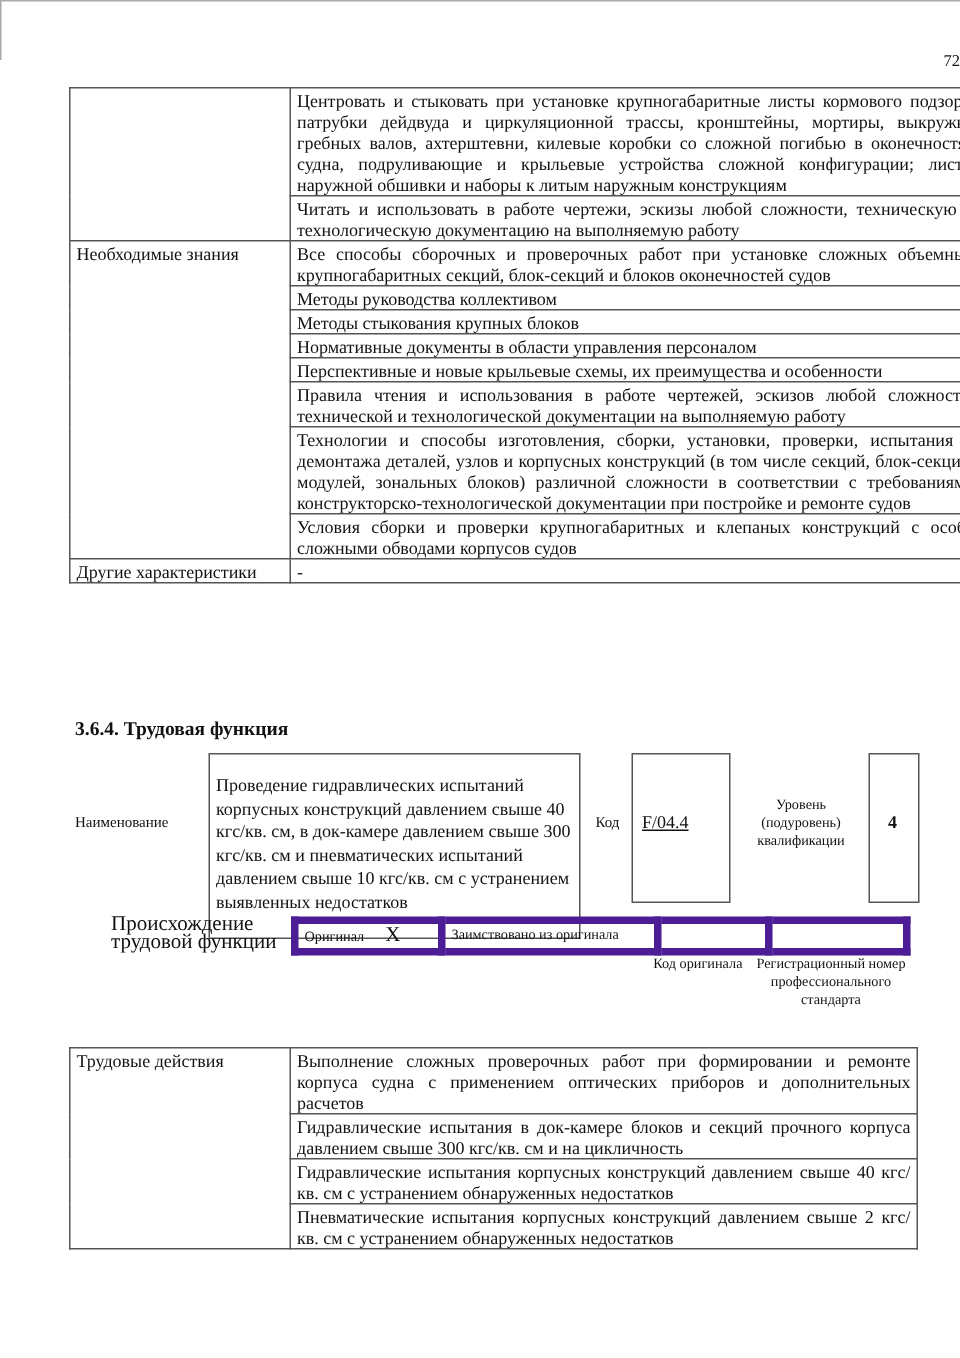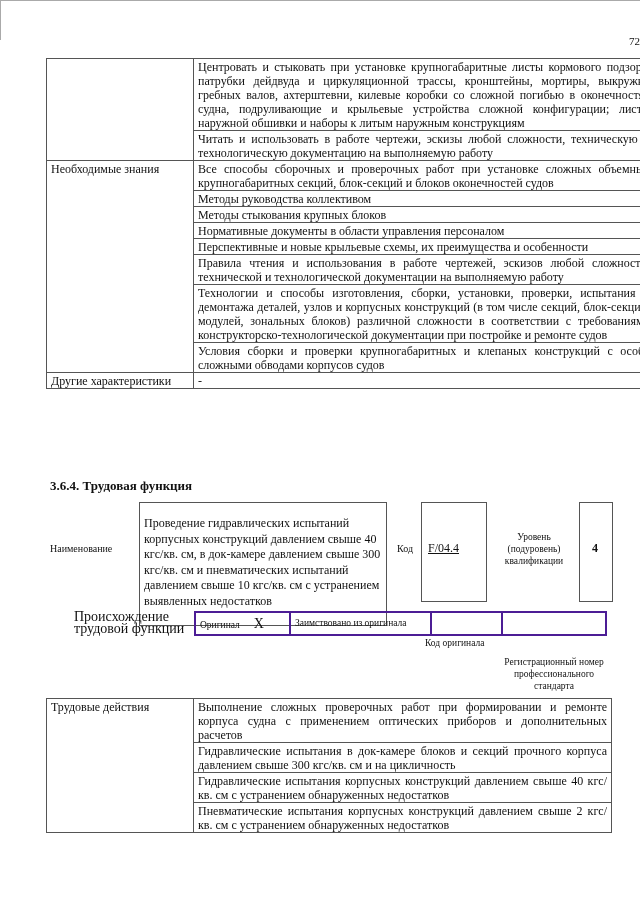--- a/index.html
+++ b/index.html
@@ -33,7 +33,7 @@
 
   .origin-label { position: absolute; left: 50px; top: 611px; font-size: 14px; line-height: 12px; width: 135px; margin-left: 24px; }
   table.origin { position: absolute; left: 194px; top: 611px; width: 413px; height: 25px; border-collapse: collapse; font-size: 9.5px; }
-  table.origin td { border: 2px solid #4c1d95; padding: 0 4px; vertical-align: middle; }
+  table.origin td { border: 5px solid #4c1d95; padding: 0 4px; vertical-align: middle; }
   .origin-x { font-size: 14px; font-family: "Liberation Serif", serif; margin-left: 14px; }
   .caption-code { position: absolute; left: 425px; top: 637px; width: 70px; text-align: left; font-size: 9.5px; line-height: 12px; }
   .caption-reg { position: absolute; left: 500px; top: 637px; width: 108px; text-align: center; font-size: 9.5px; line-height: 12px; margin-top: 19px; }

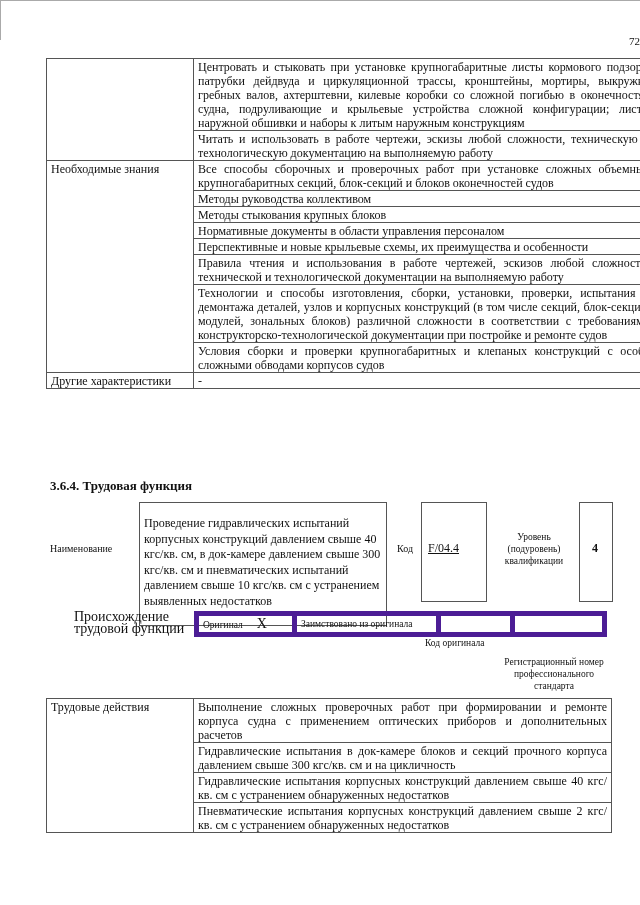--- a/index.html
+++ b/index.html
@@ -35,7 +35,7 @@
   table.origin { position: absolute; left: 194px; top: 611px; width: 413px; height: 25px; border-collapse: collapse; font-size: 9.5px; }
   table.origin td { border: 5px solid #4c1d95; padding: 0 4px; vertical-align: middle; }
   .origin-x { font-size: 14px; font-family: "Liberation Serif", serif; margin-left: 14px; }
-  .caption-code { position: absolute; left: 425px; top: 637px; width: 70px; text-align: left; font-size: 9.5px; line-height: 12px; }
+  .caption-code { position: absolute; left: 425px; top: 637px; width: 70px; text-align: right; font-size: 9.5px; line-height: 12px; }
   .caption-reg { position: absolute; left: 500px; top: 637px; width: 108px; text-align: center; font-size: 9.5px; line-height: 12px; margin-top: 19px; }
 </style>
 </head>

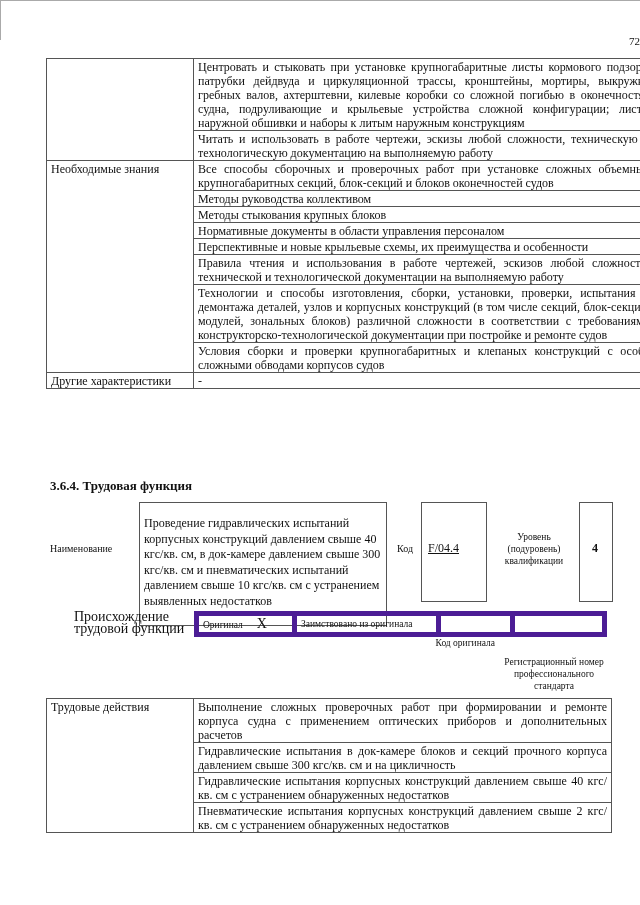--- a/index.html
+++ b/index.html
@@ -36,7 +36,7 @@
   table.origin td { border: 5px solid #4c1d95; padding: 0 4px; vertical-align: middle; }
   .origin-x { font-size: 14px; font-family: "Liberation Serif", serif; margin-left: 14px; }
   .caption-code { position: absolute; left: 425px; top: 637px; width: 70px; text-align: right; font-size: 9.5px; line-height: 12px; }
-  .caption-reg { position: absolute; left: 500px; top: 637px; width: 108px; text-align: center; font-size: 9.5px; line-height: 12px; margin-top: 19px; }
+  .caption-reg { position: absolute; left: 500px; top: 637px; width: 108px; text-align: center; font-size: 9.5px; line-height: 12px; }
 </style>
 </head>
 <body>

